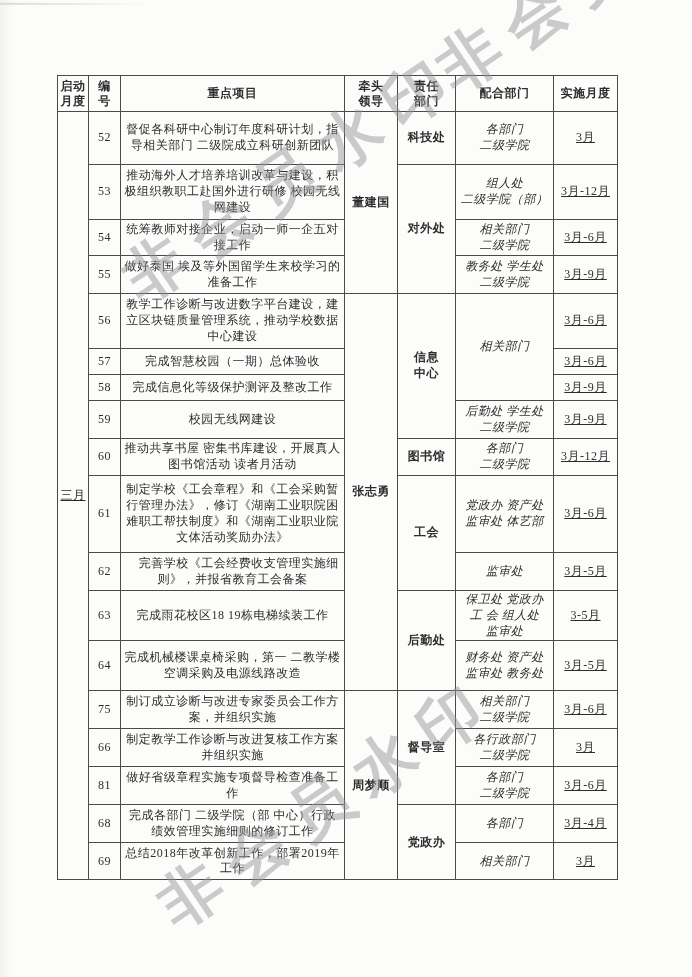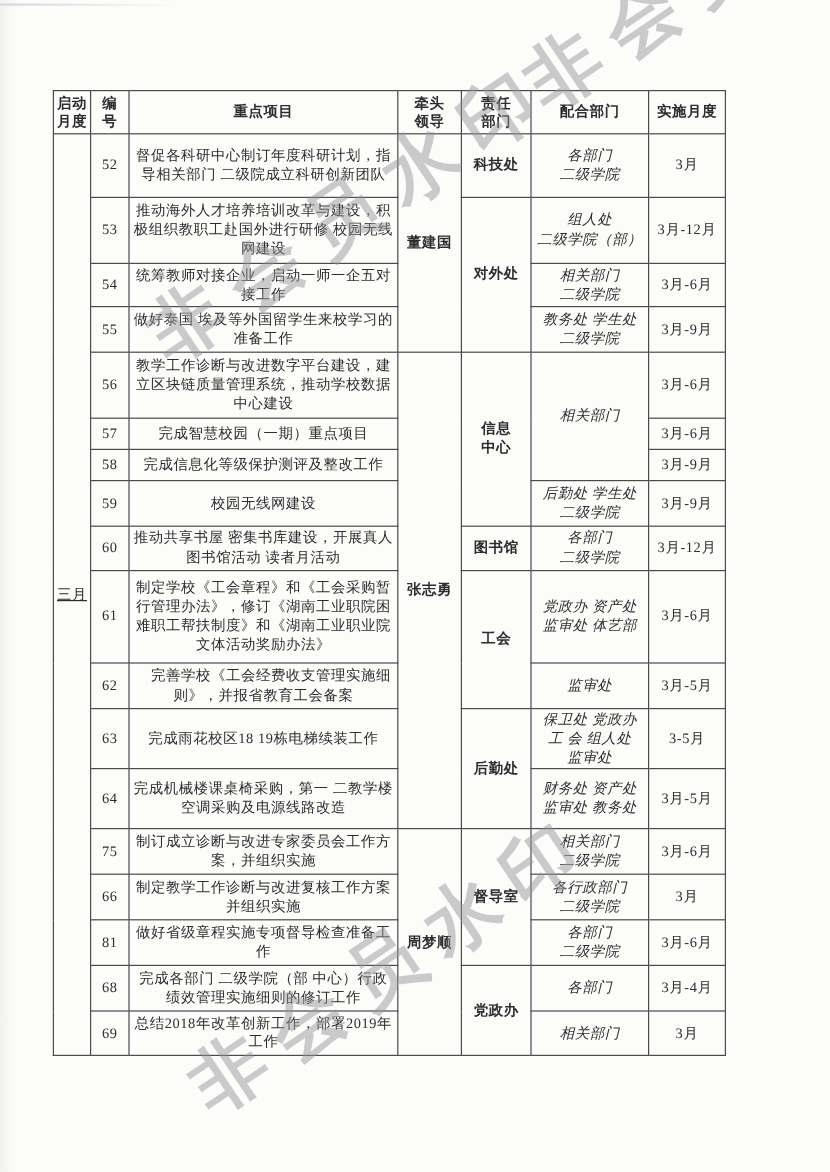--- a/index.html
+++ b/index.html
@@ -29,7 +29,7 @@
   }
   
   table.plan{
-    position:absolute;left:44px;top:75px;
+    position:absolute;left:57px;top:75px;
     width:560px;
     border-collapse:collapse;
     table-layout:fixed;

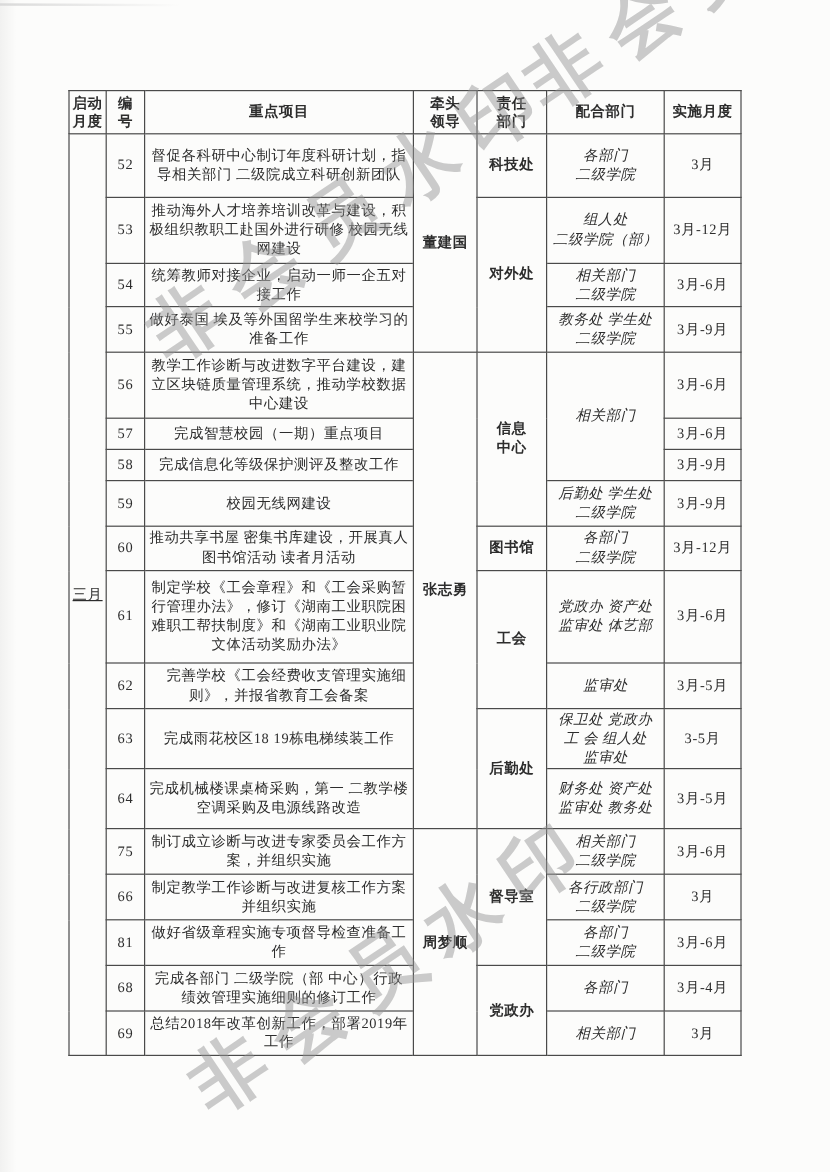--- a/index.html
+++ b/index.html
@@ -74,6 +74,7 @@
     font-size:11px;
     letter-spacing:0;
     padding:1px 1px;
+    text-decoration:underline;
   }
   td.c-smonth{font-size:12px;letter-spacing:0;padding:1px 1px;text-decoration:underline;}
   

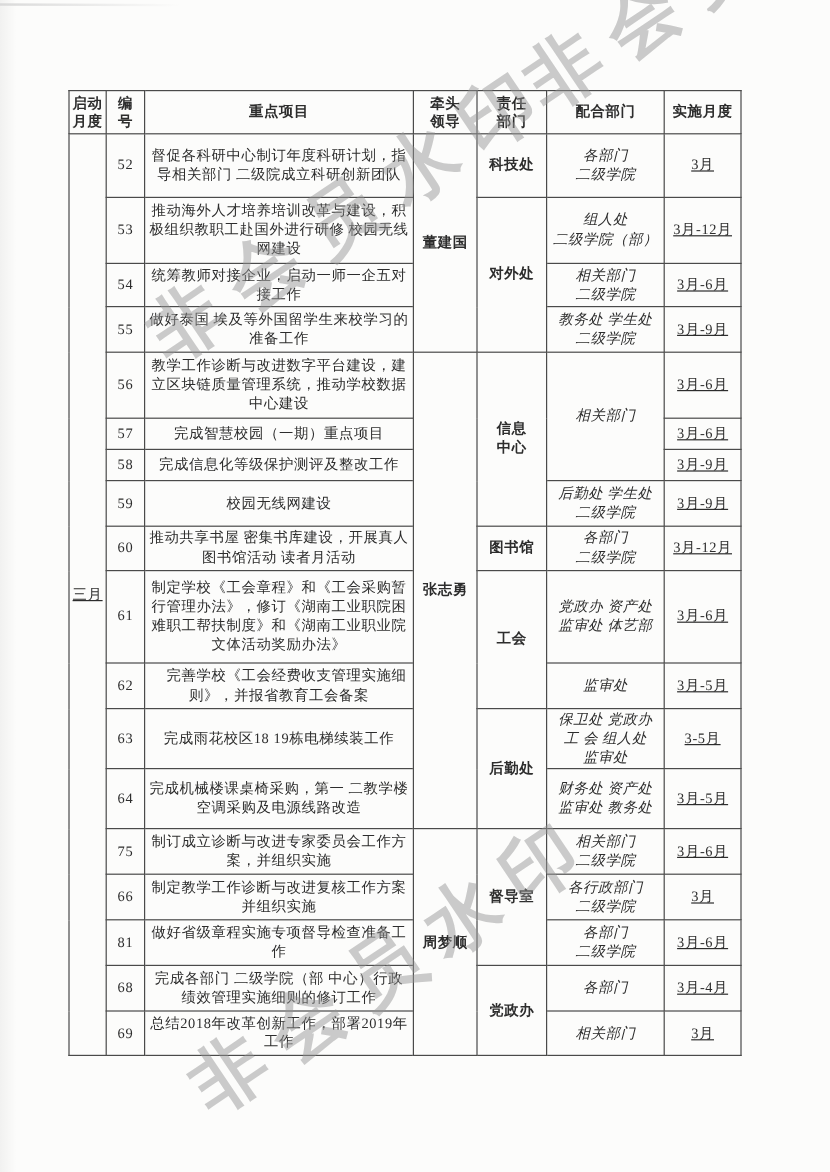--- a/index.html
+++ b/index.html
@@ -184,7 +184,7 @@
 
       <tr class="h26">
         <td class="c-no">57</td>
-        <td class="c-proj">完成智慧校园（一期）重点项目</td>
+        <td class="c-proj">完成智慧校园（一期）总体验收</td>
         <td class="c-date">3月-6月</td>
       </tr>
 

